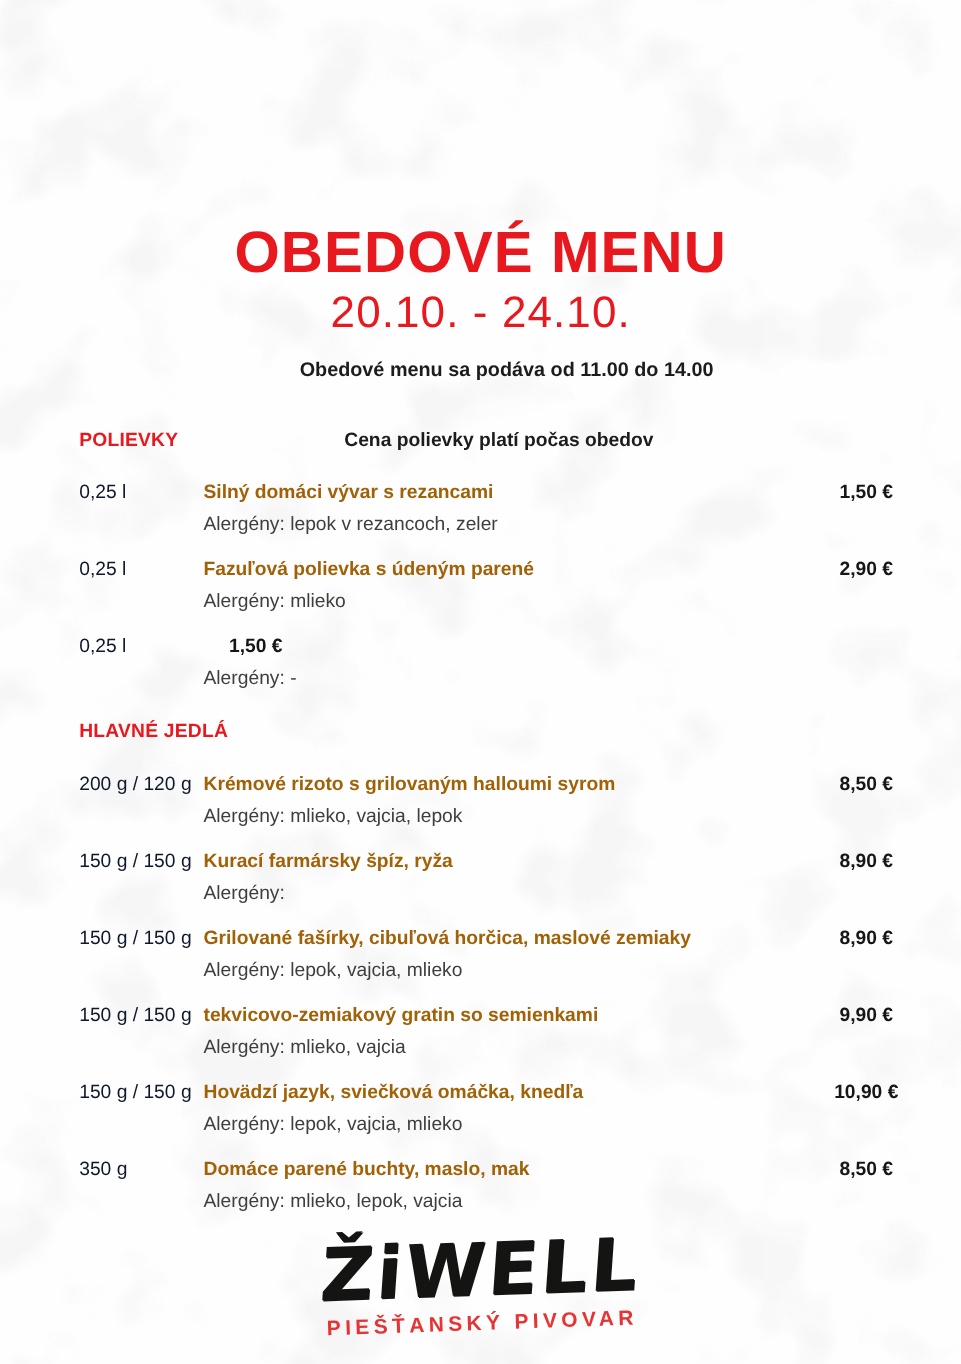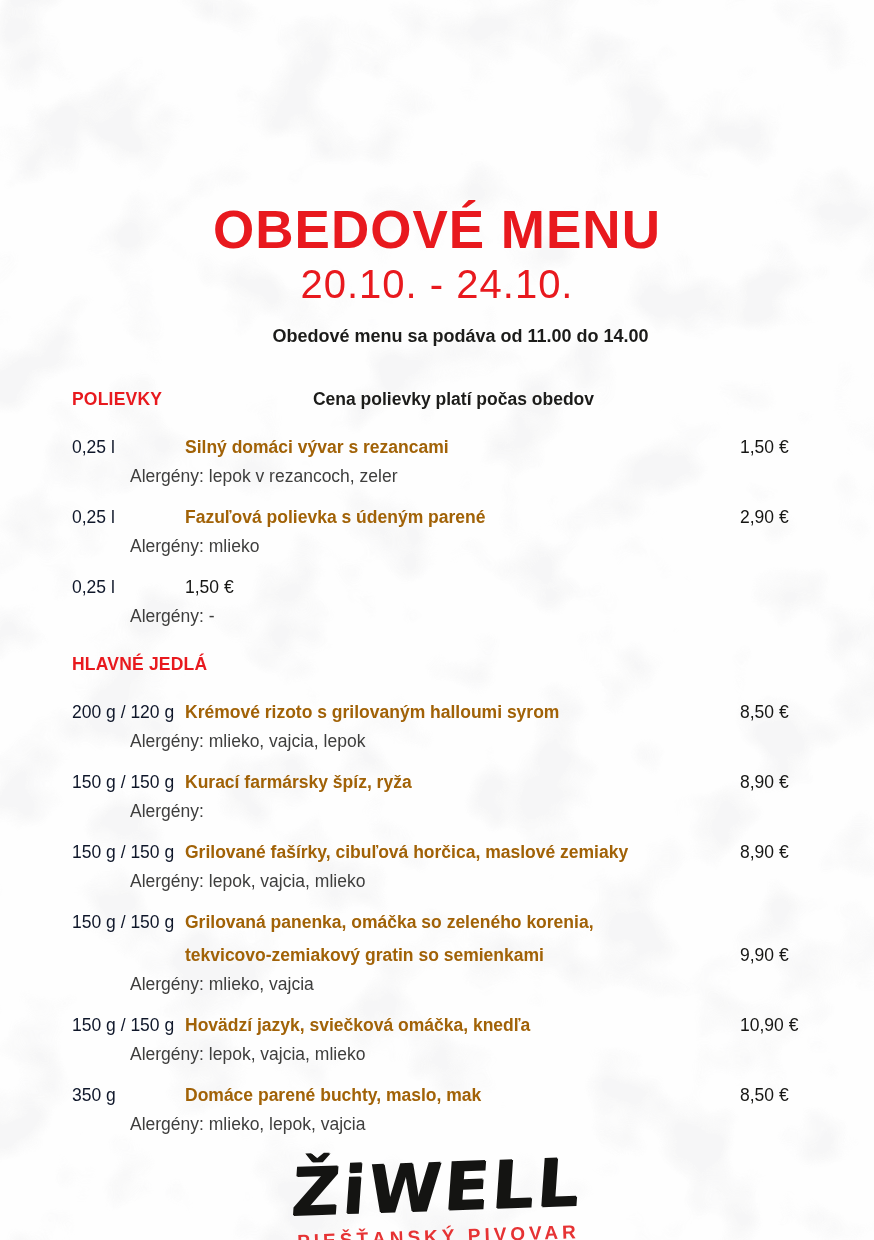--- a/index.html
+++ b/index.html
@@ -53,8 +53,8 @@
   .dish-name div{line-height:24px;}
   .dish-name div + div{margin-top:9px;}
   .price{
-    flex:none;width:95px;text-align:left;
-    font-size:17.5px;line-height:24px;font-weight:400;color:#161614;
+    flex:none;width:95px;text-align:center;
+    font-size:17.5px;line-height:24px;font-weight:700;color:#161614;
   }
   .allergens{
     margin-left:58px;margin-top:5px;

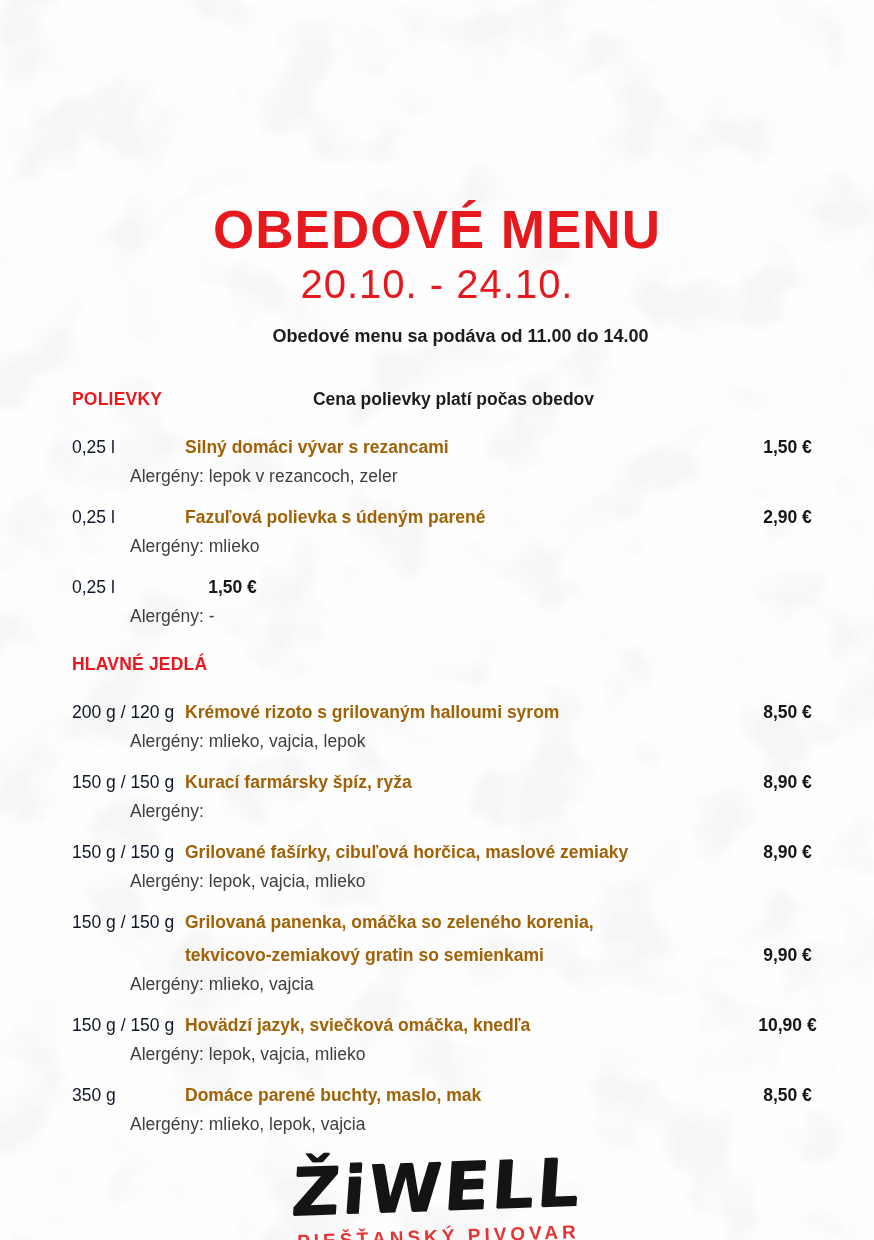--- a/index.html
+++ b/index.html
@@ -57,7 +57,7 @@
     font-size:17.5px;line-height:24px;font-weight:700;color:#161614;
   }
   .allergens{
-    margin-left:58px;margin-top:5px;
+    margin-left:113px;margin-top:5px;
     font-size:17.5px;line-height:24px;color:#3e3e3d;
   }
 

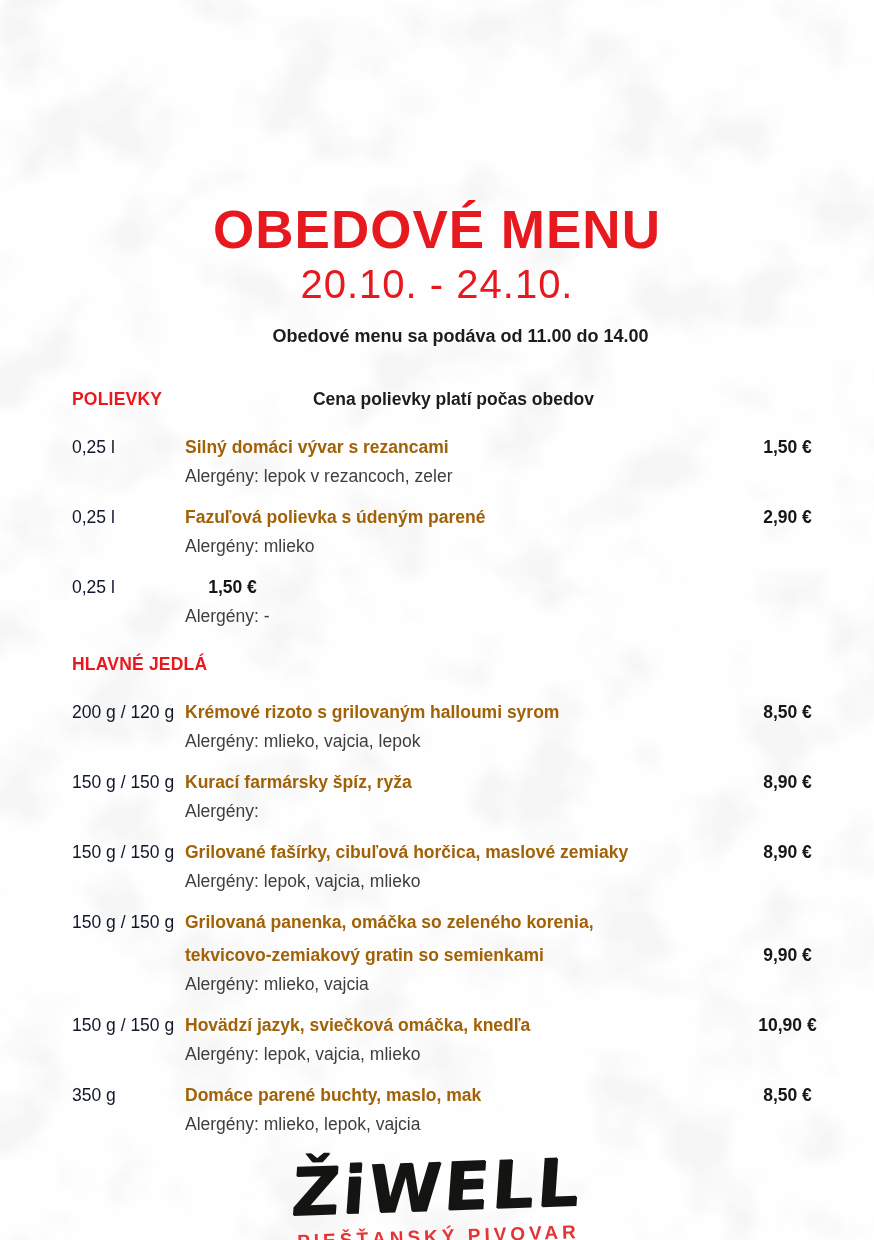--- a/index.html
+++ b/index.html
@@ -172,7 +172,6 @@
             <div class="item-row">
               <div class="portion">150 g / 150 g</div>
               <div class="dish-name">
-                <div>Grilovaná panenka, omáčka so zeleného korenia,</div>
                 <div>tekvicovo-zemiakový gratin so semienkami</div>
               </div>
               <div class="price">9,90 €</div>

